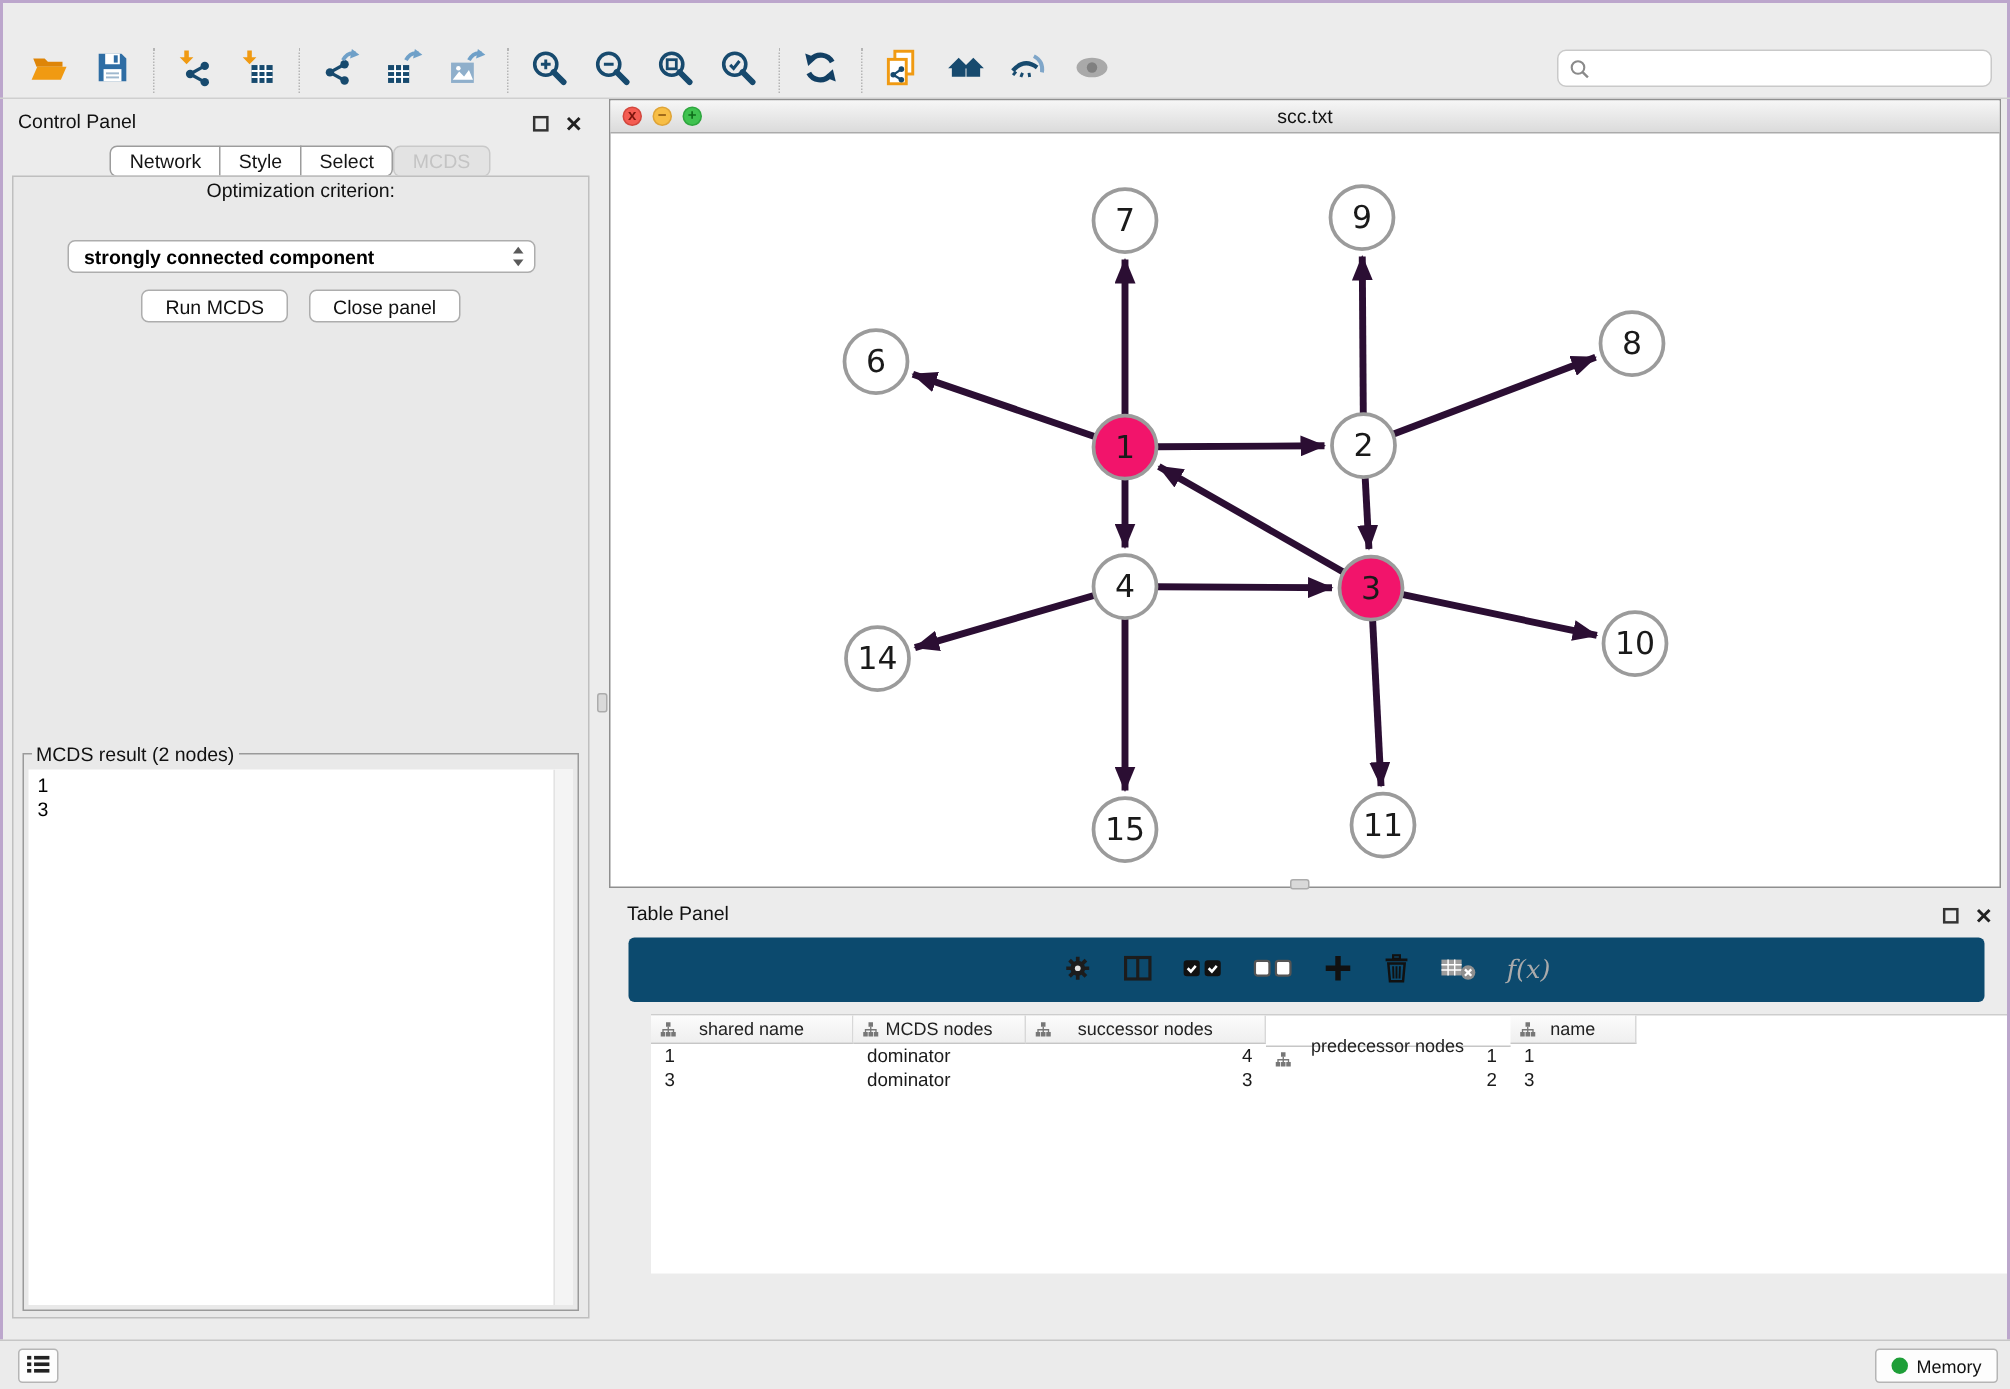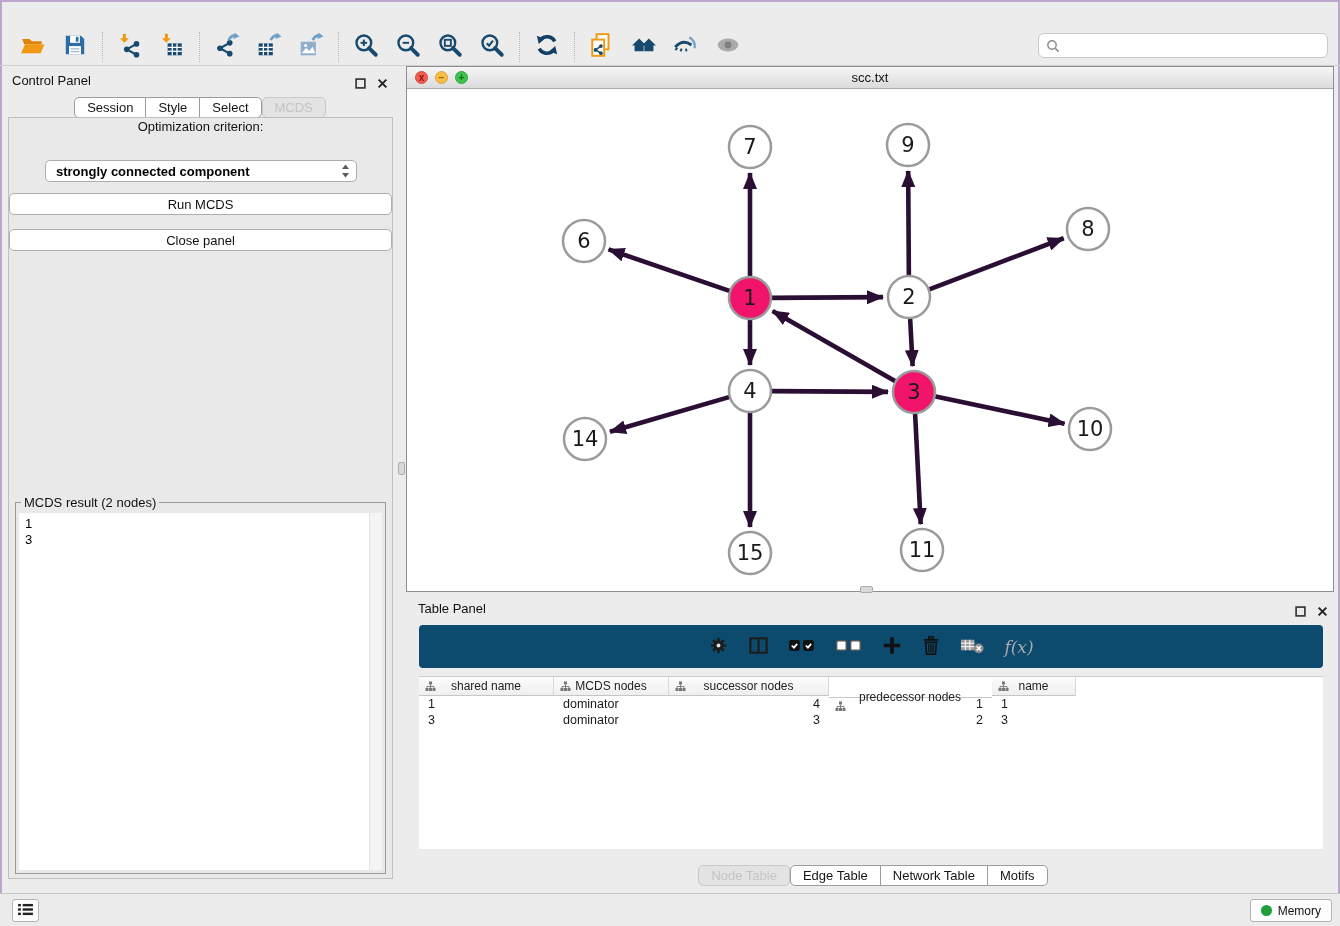--- a/index.html
+++ b/index.html
@@ -301,7 +301,7 @@
     </div>
     <div class="cp-tabs">
         <div class="tabs" id="cp-tabs">
-          <div class="tab rl">Session</div>
+          <div class="tab rl">Network</div>
           <div class="tab">Style</div>
           <div class="tab rr">Select</div>
           <div class="tab active">MCDS</div>

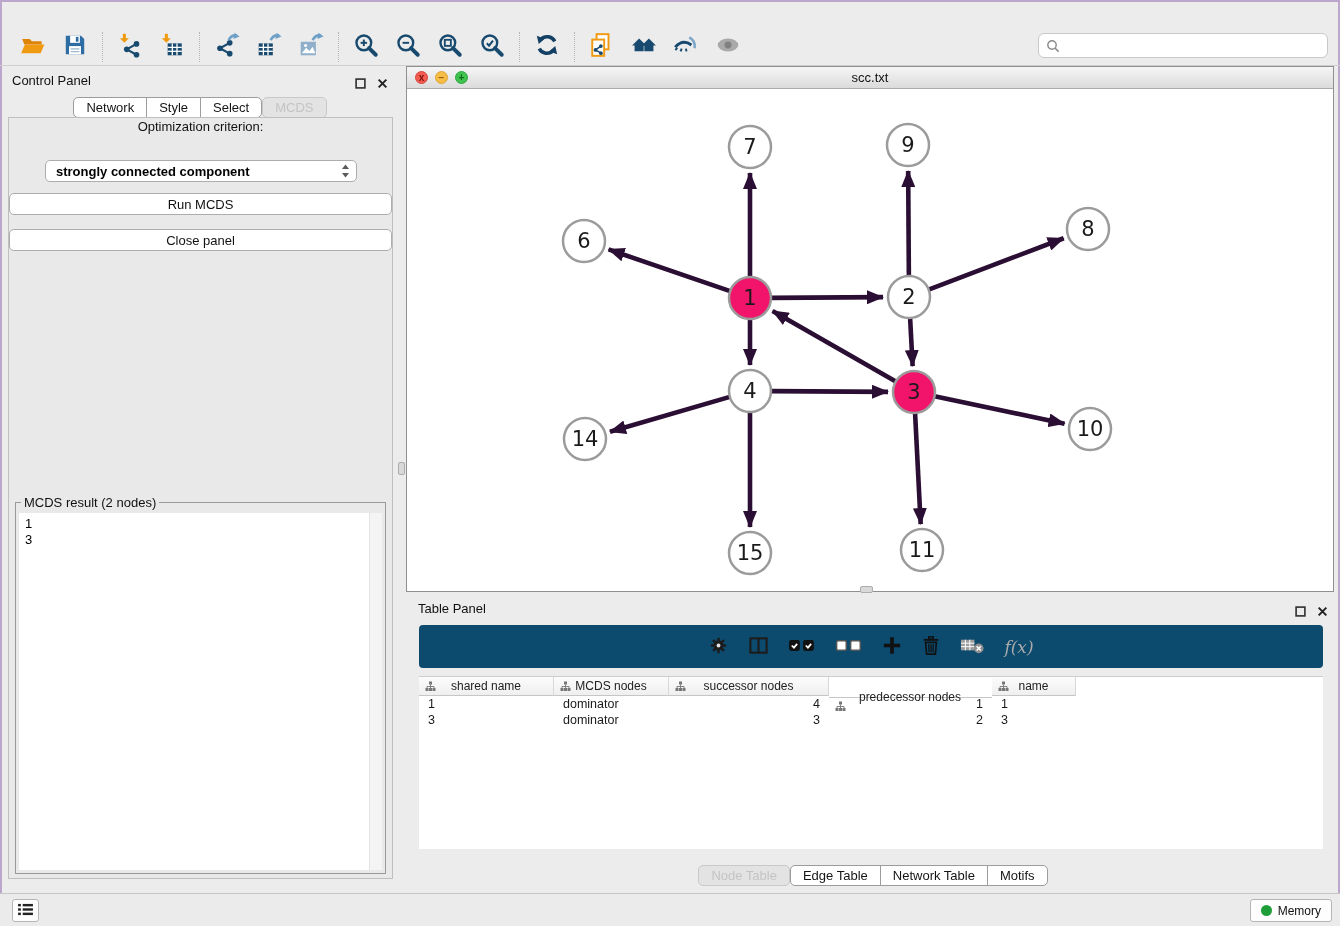--- a/index.html
+++ b/index.html
@@ -47,7 +47,7 @@
                padding:0 6px 0 10px; }
   .cp-select .val { flex:1;font-weight:bold; }
   .cp-select svg { width:9px; height:16px; }
-  .btn-row { position:absolute; top:75px; left:0; width:100%; display:flex; justify-content:center; gap:14px;flex-direction:column; }
+  .btn-row { position:absolute; top:75px; left:0; width:100%; display:flex; justify-content:center; gap:14px; }
   .btn { height:22px; background:#fff; border:1px solid #ADADAD; border-radius:5px; font-size:13px;
          padding:0 15px; font-family:inherit; color:#111; }
   .result-box { position:absolute; left:6px; right:6px; top:377px; bottom:4px; border:1px solid #9A9A9A;

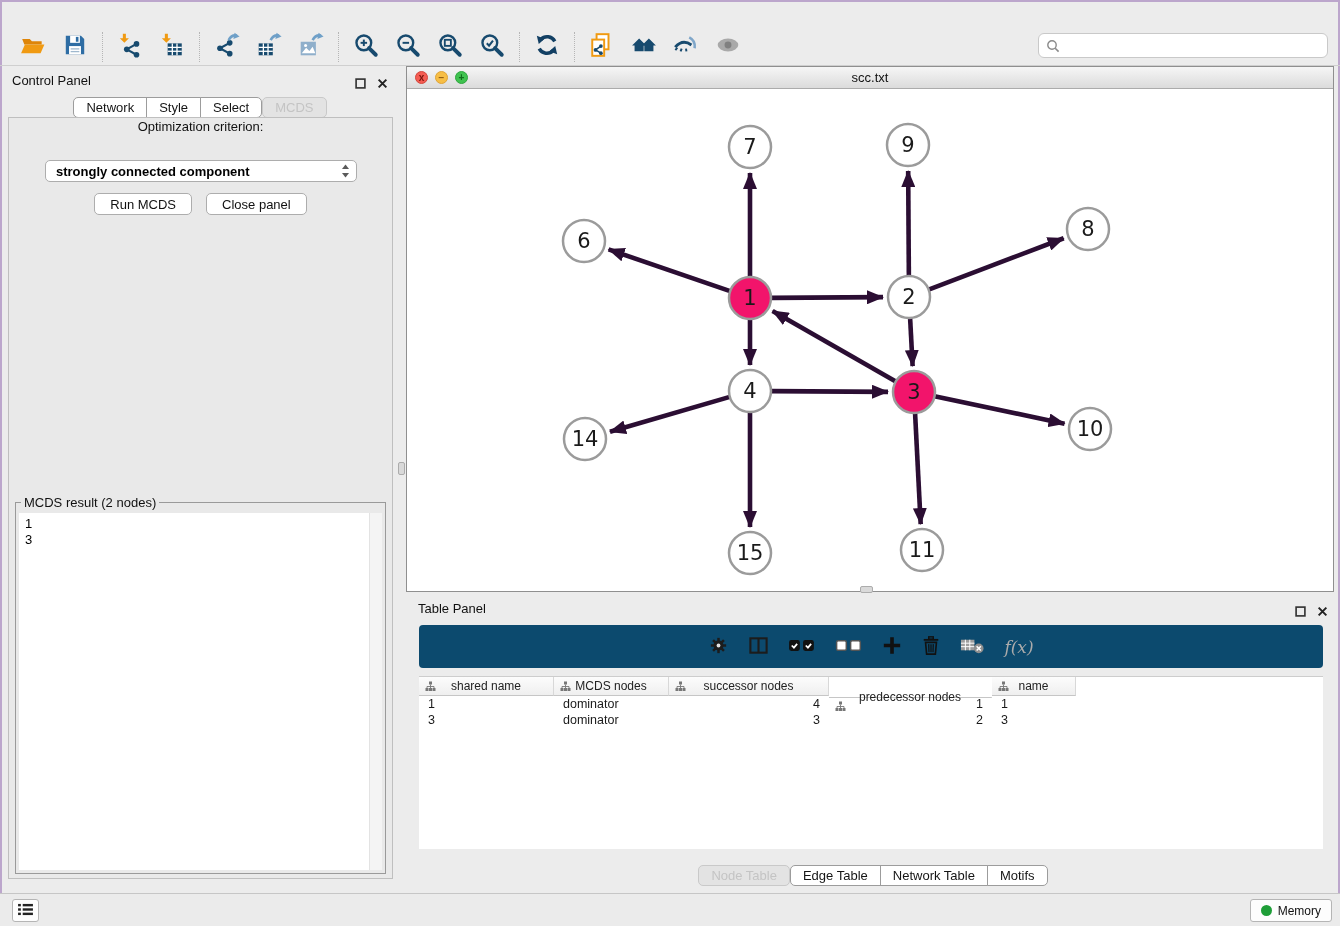--- a/index.html
+++ b/index.html
@@ -81,7 +81,7 @@
   .tp-btn { background:none; border:none; padding:0; display:flex; align-items:center; justify-content:center; height:26px; }
   .tp-btn svg { height:21px; }
   .fx { font-family:"DejaVu Serif",serif; font-style:italic; font-size:17px; color:#ABABAB; }
-  .tp-table { position:absolute; left:13px; top:82px; width:904px; height:173px; background:#fff;
+  .tp-table { position:absolute; left:28px; top:82px; width:904px; height:173px; background:#fff;
               border-top:1px solid #CDCDCD; overflow:hidden; }
   .th-row { display:flex; height:19px; }
   .th { background:linear-gradient(#FCFCFC,#EFEFEF); border-right:1px solid #D8D8D8; border-bottom:1px solid #C6C6C6;

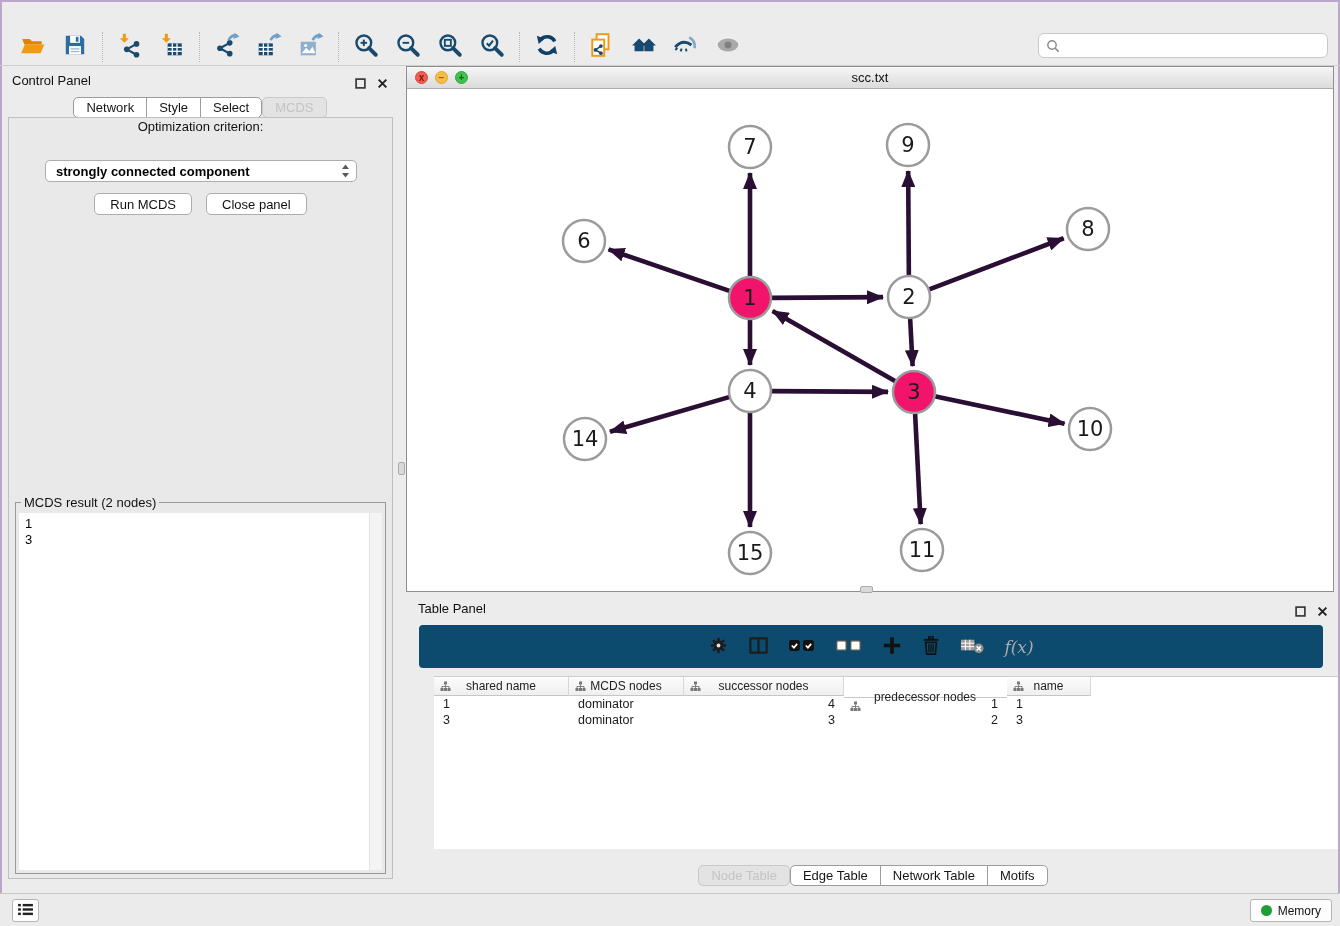--- a/index.html
+++ b/index.html
@@ -559,14 +559,6 @@
           </div>
         </div>
     </div>
-    <div class="tp-tabs">
-        <div class="tabs" id="tp-tabs">
-          <div class="tab active">Node Table</div>
-          <div class="tab rl">Edge Table</div>
-          <div class="tab">Network Table</div>
-          <div class="tab rr">Motifs</div>
-        </div>
-      </div>
   </div>
 
   <div class="statusbar">

